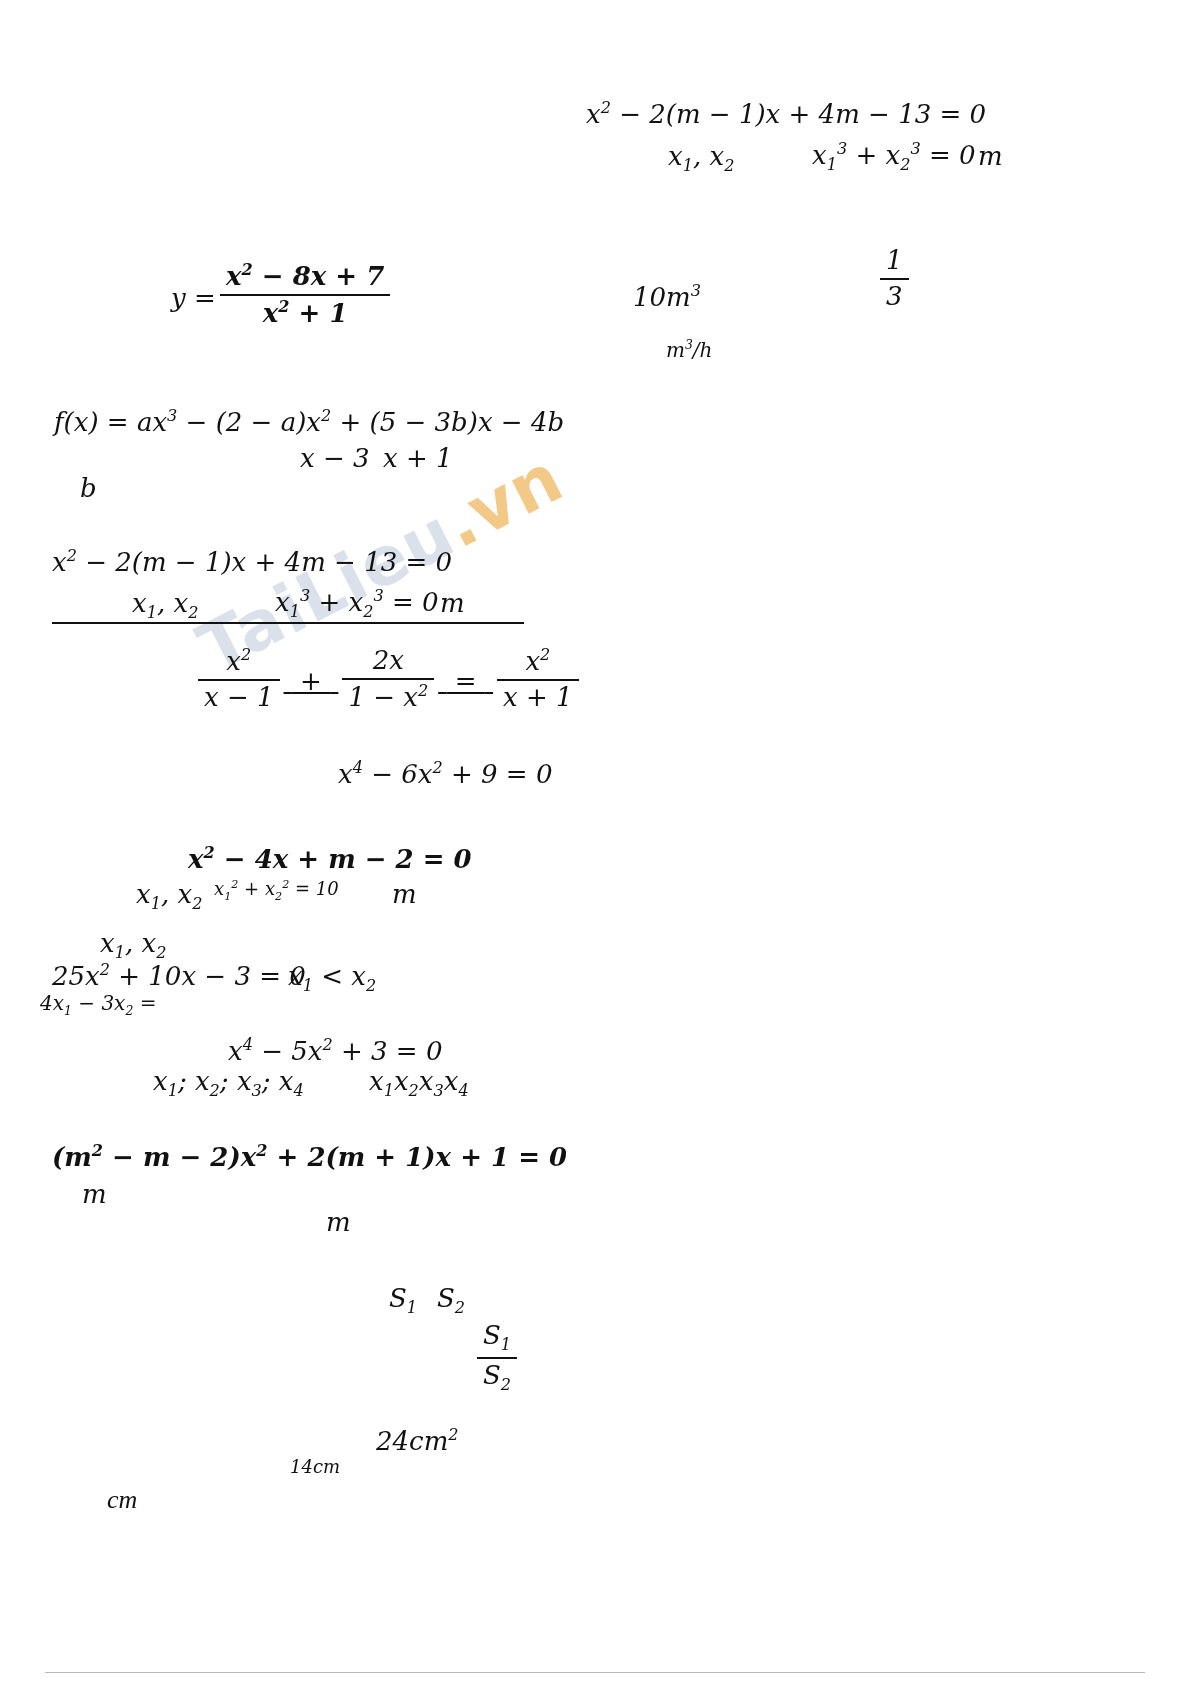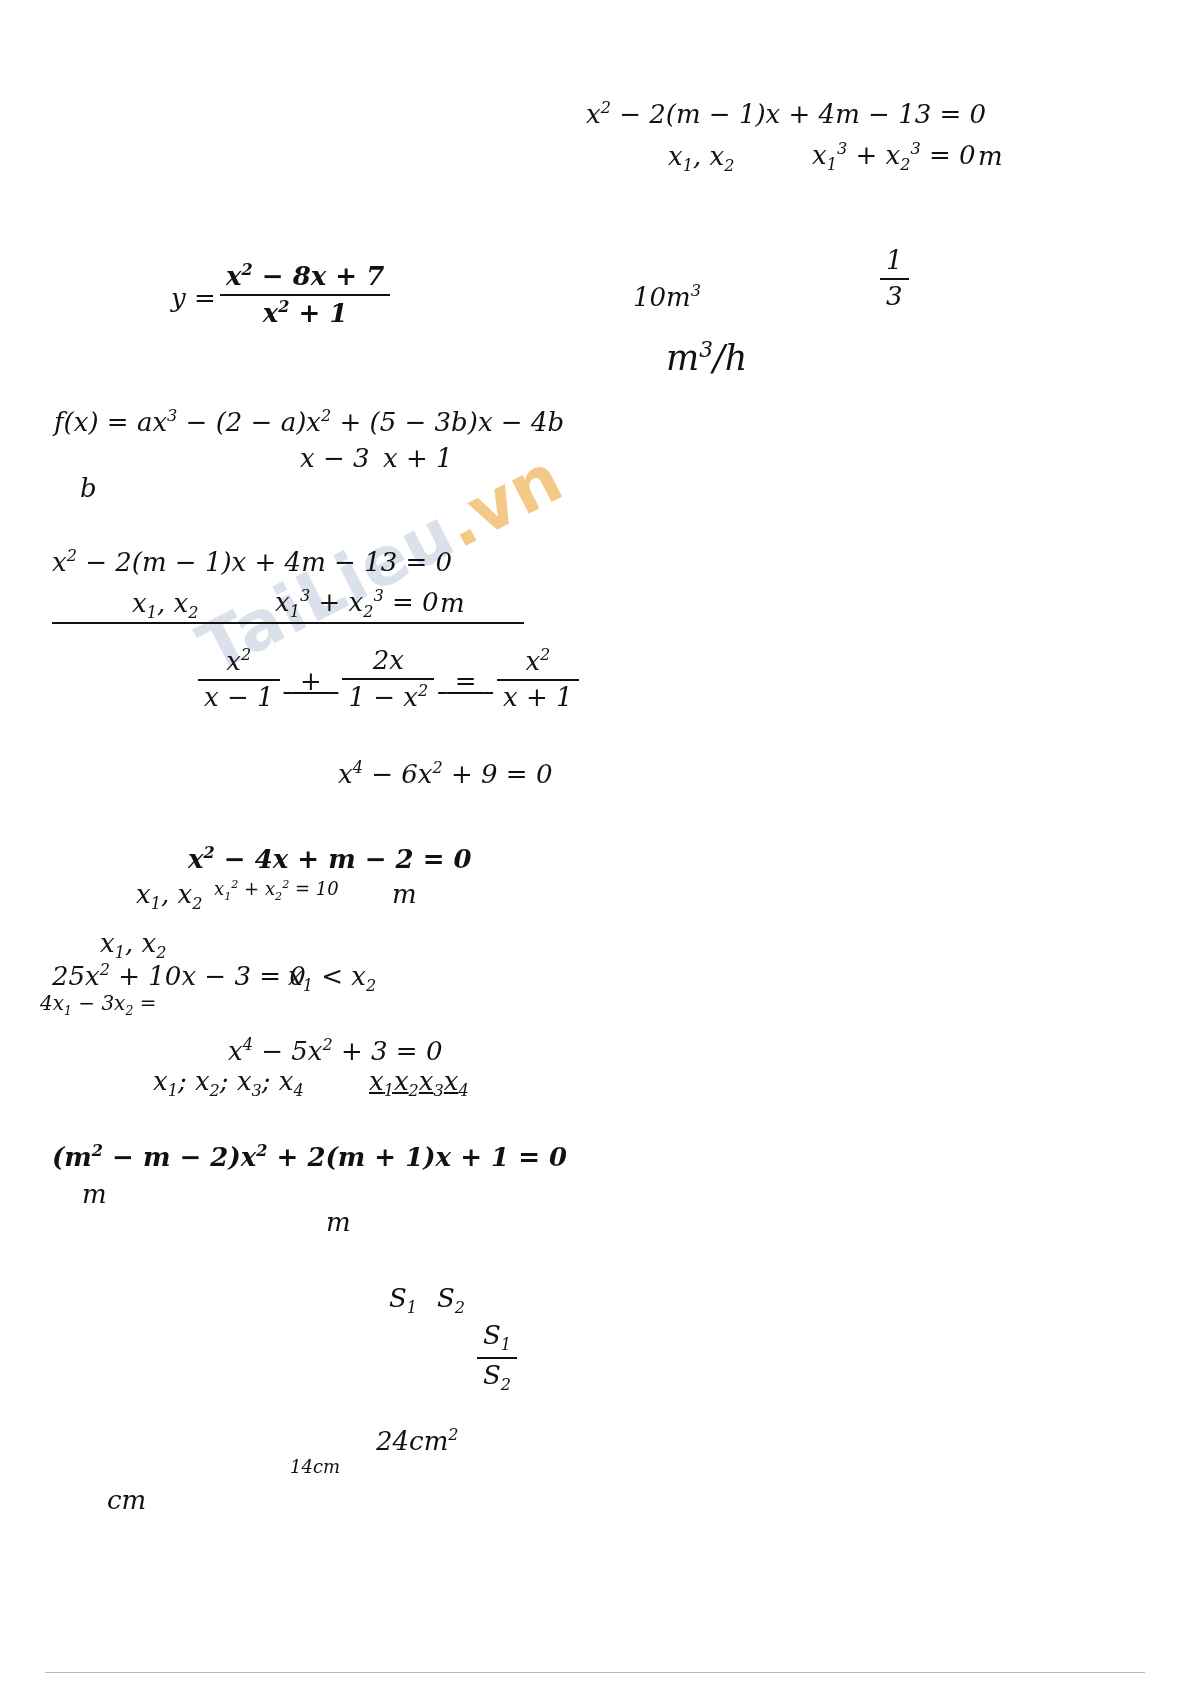--- a/index.html
+++ b/index.html
@@ -132,7 +132,7 @@
       <span class="d">3</span>
     </span>
   </div>
-  <div class="math" style="left:666px; top:339px; font-size:35px;">m<sup>3</sup>/h</div>
+  <div class="math" style="left:666px; top:339px; font-size:20px;">m<sup>3</sup>/h</div>
 
   <div class="math" style="left:54px; top:408px; font-size:26px;">
     f(x) <span class="num-op">=</span> ax<sup>3</sup> <span class="num-op">−</span> (2 <span class="num-op">−</span> a)x<sup>2</sup> <span class="num-op">+</span> (5 <span class="num-op">−</span> 3b)x <span class="num-op">−</span> 4b

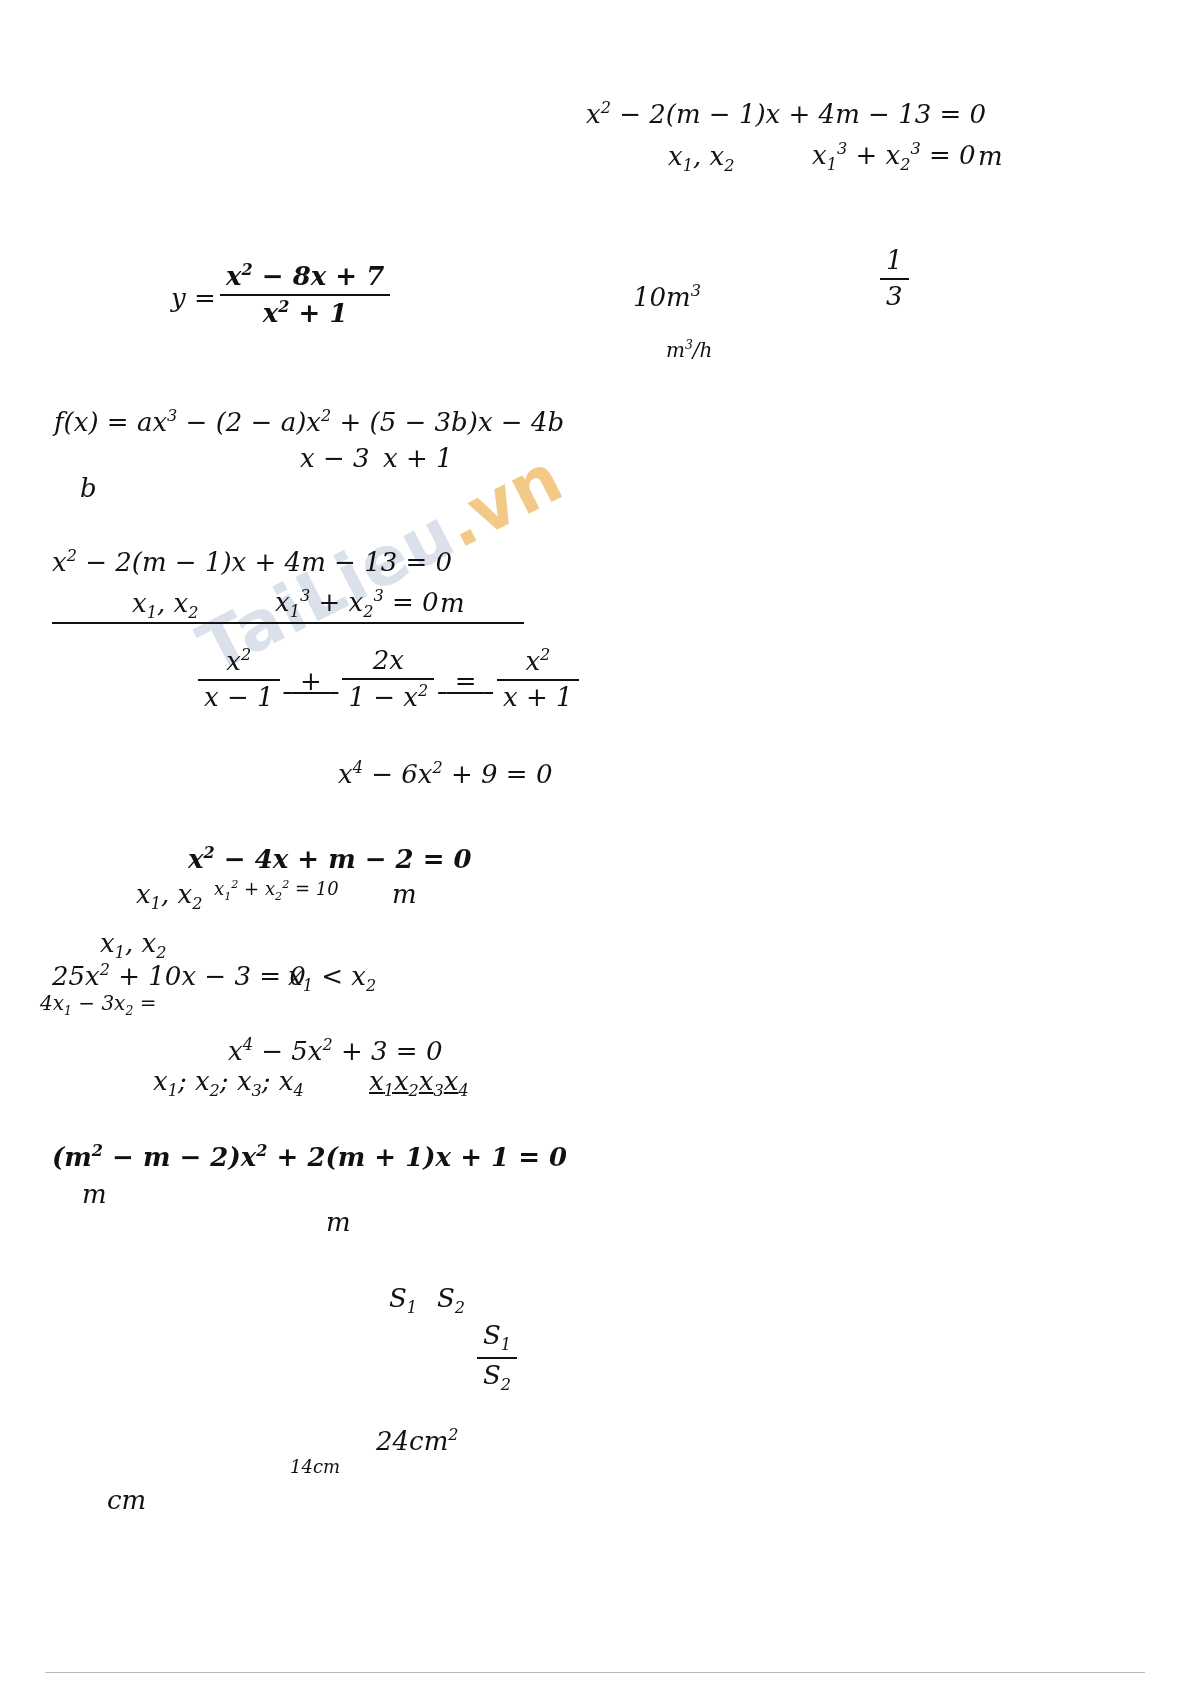--- a/index.html
+++ b/index.html
@@ -202,7 +202,7 @@
   <div class="math" style="left:153px; top:1068px; font-size:26px;">
     x<sub>1</sub>; x<sub>2</sub>; x<sub>3</sub>; x<sub>4</sub>
   </div>
-  <div class="math" style="left:369px; top:1068px; font-size:26px;text-decoration:underline;">
+  <div class="math" style="left:369px; top:1068px; font-size:26px;">
     x<sub>1</sub>x<sub>2</sub>x<sub>3</sub>x<sub>4</sub>
   </div>
 

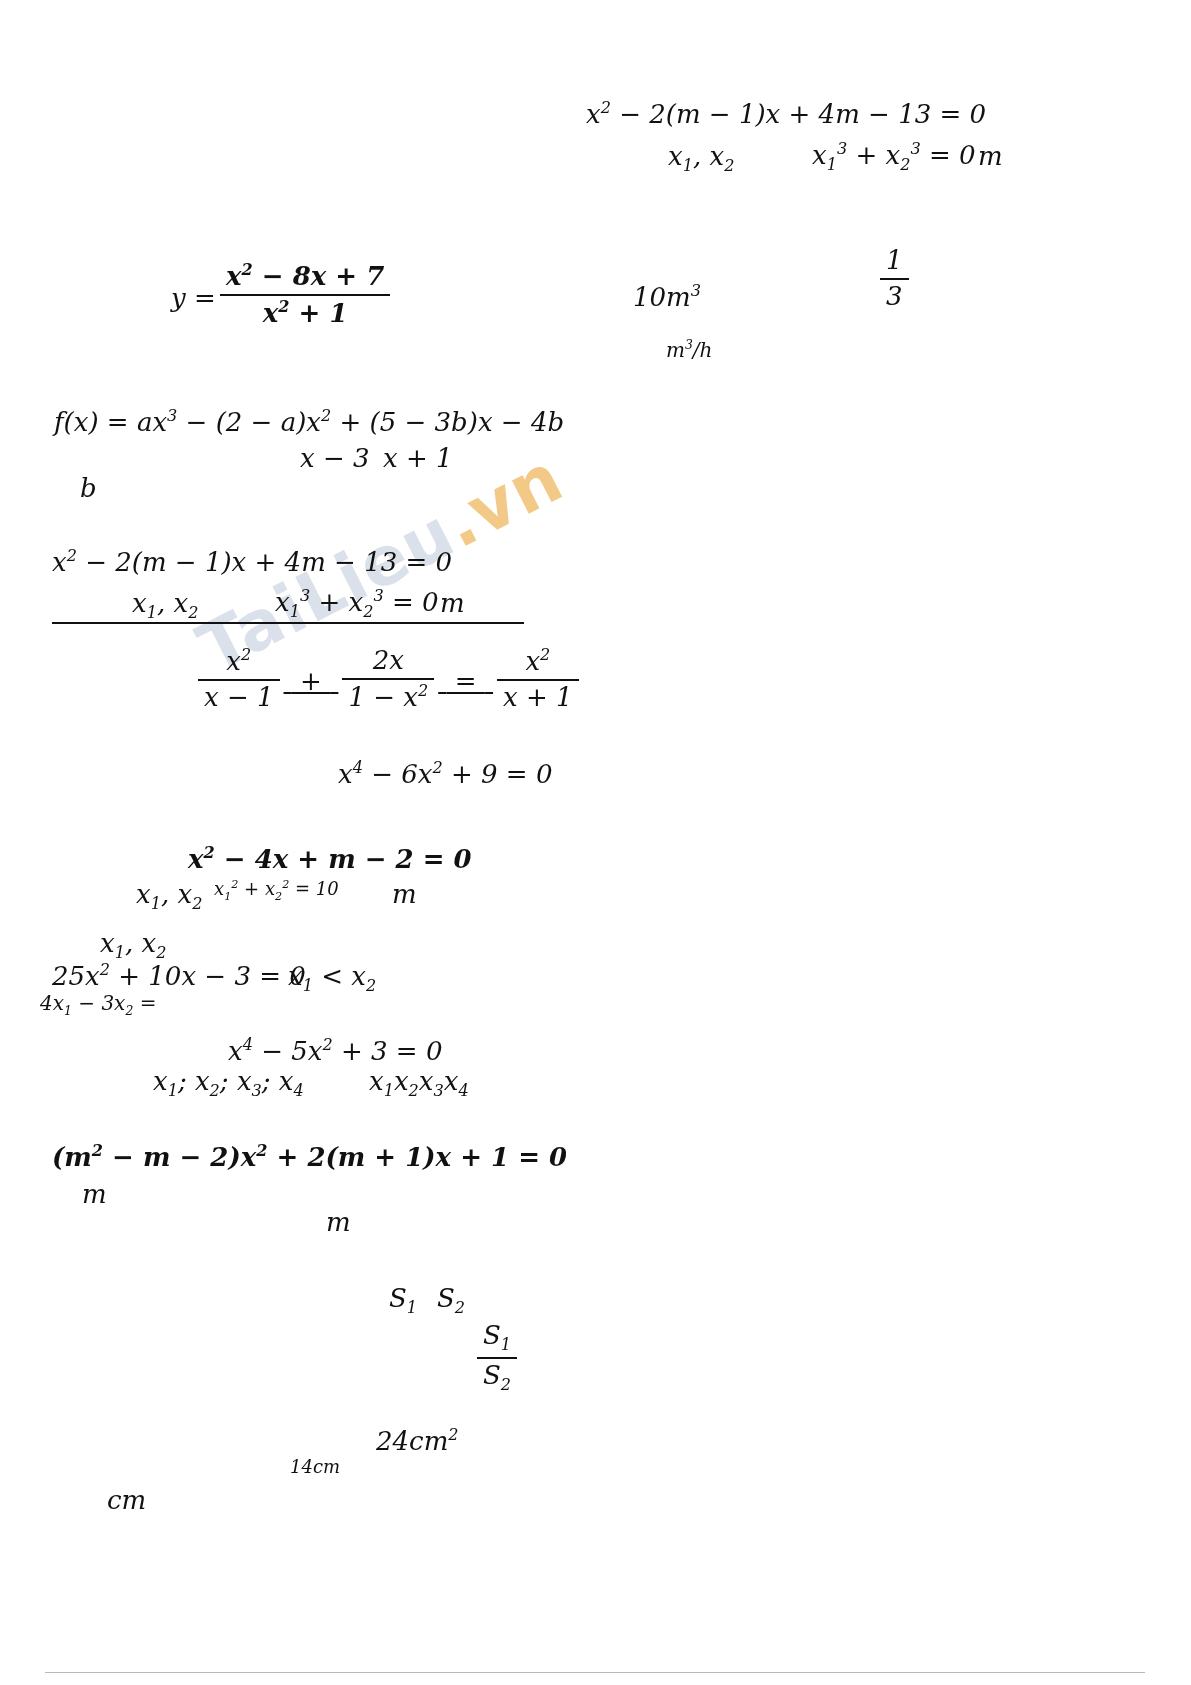--- a/index.html
+++ b/index.html
@@ -224,7 +224,7 @@
 
   <div class="math" style="left:376px; top:1427px; font-size:26px;">24cm<sup>2</sup></div>
   <div class="math" style="left:290px; top:1458px; font-size:18px;">14cm</div>
-  <div class="math" style="left:107px; top:1487px; font-size:26px;">cm</div>
+  <div class="math" style="left:107px; top:1487px; font-size:26px;font-family:Liberation Serif, serif;">cm</div>
 
   <div class="footer-rule"></div>
 

